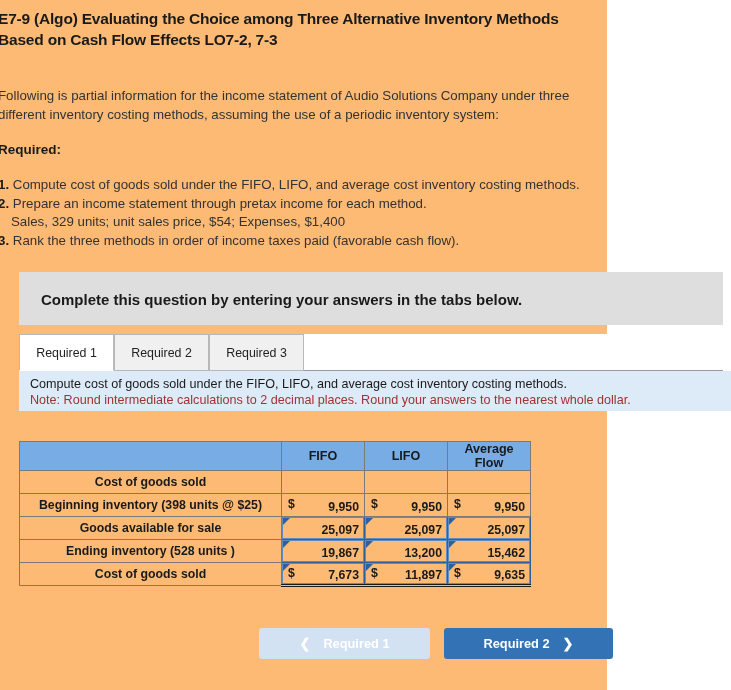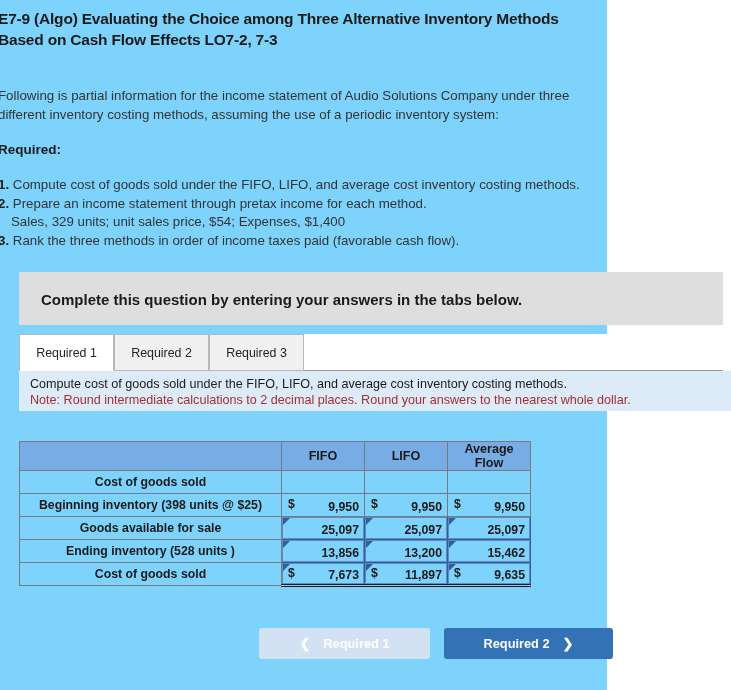--- a/index.html
+++ b/index.html
@@ -13,7 +13,7 @@
   #page {
     position: relative;
     width: 607px; height: 690px;
-    background: #7dd3fc;
+    background: #fdba74;
   }
 
   

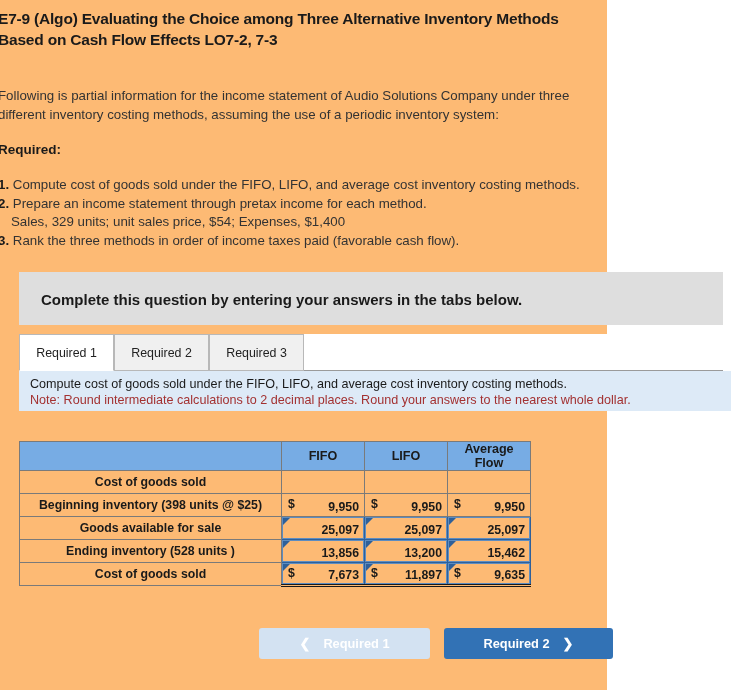--- a/index.html
+++ b/index.html
@@ -316,7 +316,7 @@
         <td class="lbl lbl-i1">Ending inventory (528 units )</td>
         <td class="cell hl">
           <span class="dollar"></span>
-          <span class="amt">13,856</span>
+          <span class="amt">19,867</span>
         </td>
         <td class="cell hl">
           <span class="dollar"></span>

